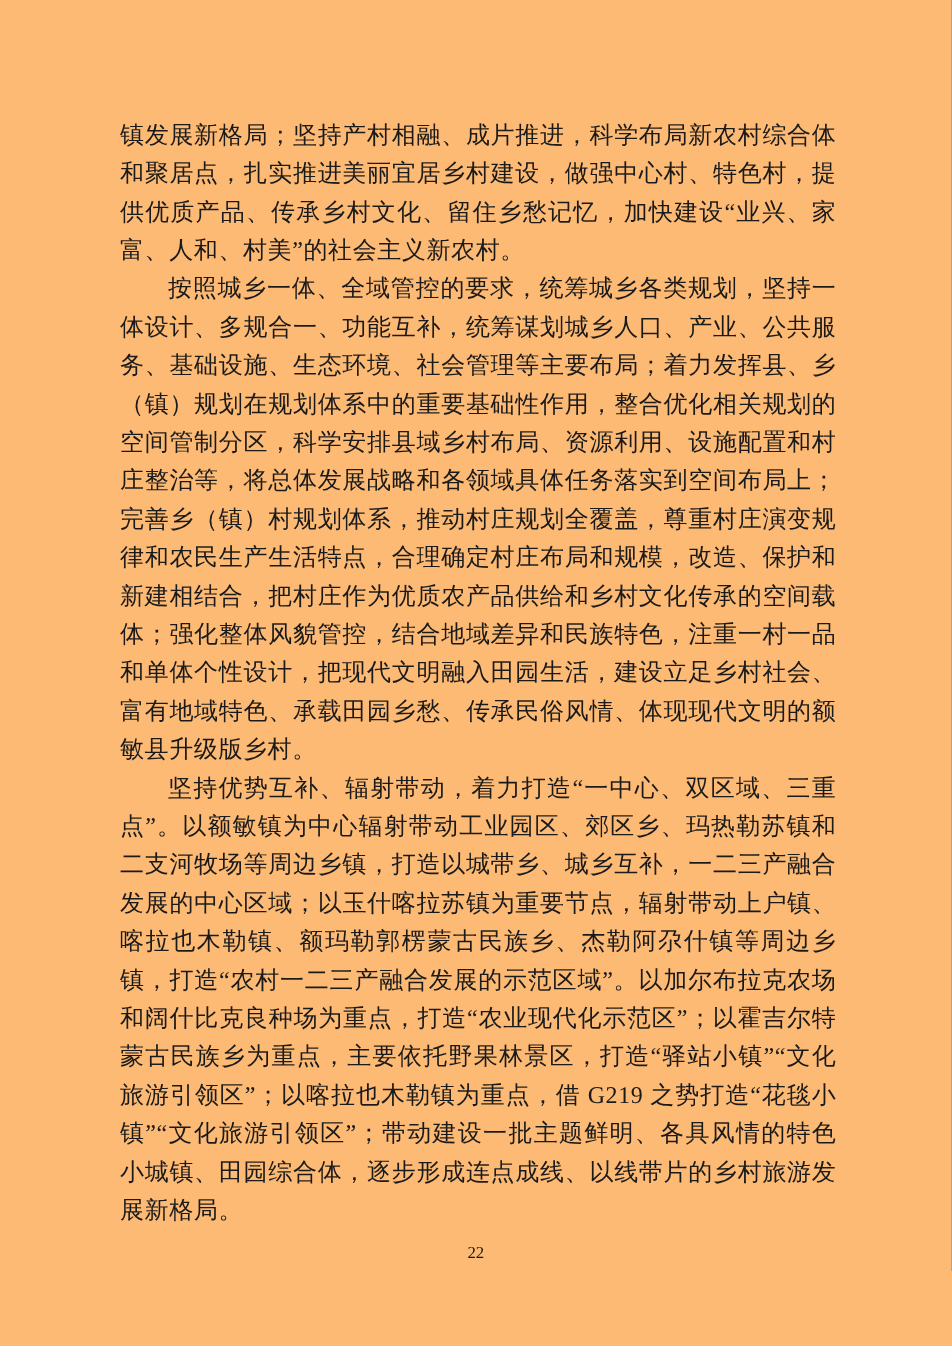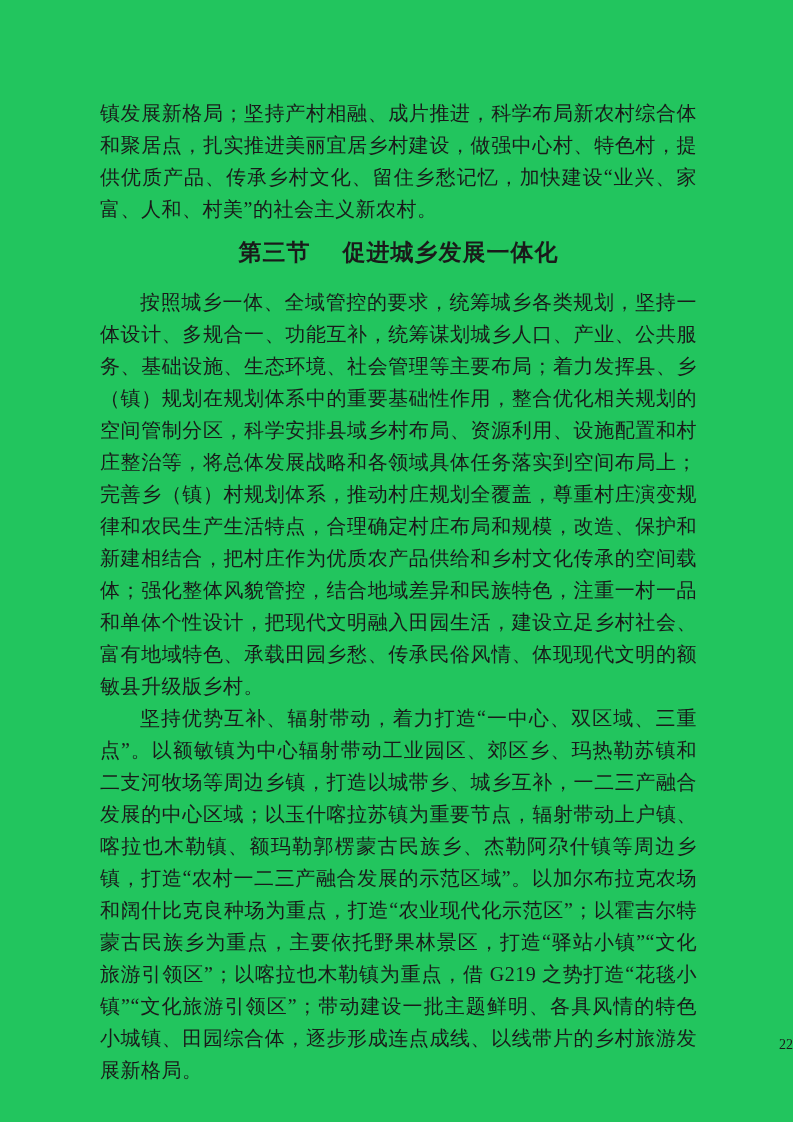--- a/index.html
+++ b/index.html
@@ -12,7 +12,7 @@
     width: 793px;
     height: 1122px;
     margin: 0 auto;
-    background: #22c55e;
+    background: #fdba74;
     font-family: "Liberation Serif", "DejaVu Serif", serif;
     color: #1a1a1a;
     overflow: hidden;

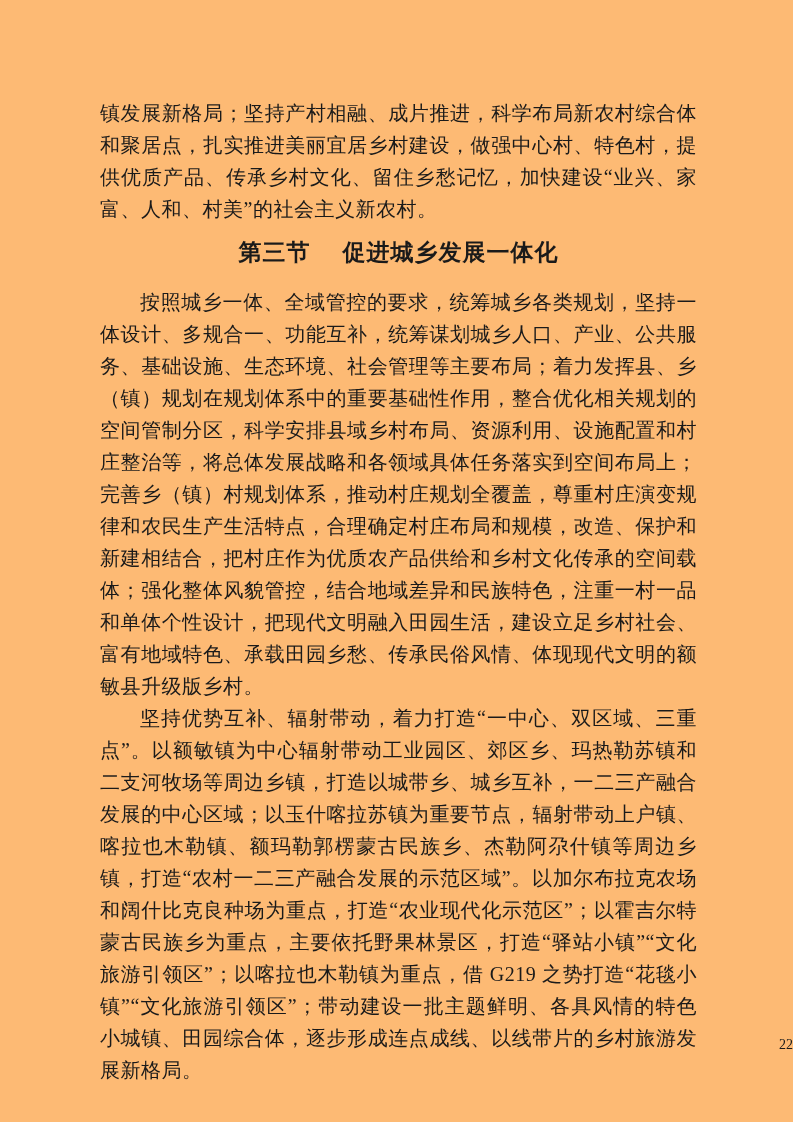--- a/index.html
+++ b/index.html
@@ -70,9 +70,6 @@
 
     <p class="body-para"><span>镇发展新格局；坚持产村相融、成片推进，科学布局新农村综合体和聚居点，扎实推进美丽宜居乡村建设，做强中心村、特色村，提供优质产品、传承乡村文化、留住乡愁记忆，加快建设“业兴、家富、人和、村美”的社会主义新农村。</span></p>
 
-    <h2 class="section-heading">
-      <span class="heading-number">第三节</span><span class="heading-title">促进城乡发展一体化</span>
-    </h2>
 
     <p class="body-para indent"><span>按照城乡一体、全域管控的要求，统筹城乡各类规划，坚持一体设计、多规合一、功能互补，统筹谋划城乡人口、产业、公共服务、基础设施、生态环境、社会管理等主要布局；着力发挥县、乡（镇）规划在规划体系中的重要基础性作用，整合优化相关规划的空间管制分区，科学安排县域乡村布局、资源利用、设施配置和村庄整治等，将总体发展战略和各领域具体任务落实到空间布局上；完善乡（镇）村规划体系，推动村庄规划全覆盖，尊重村庄演变规律和农民生产生活特点，合理确定村庄布局和规模，改造、保护和新建相结合，把村庄作为优质农产品供给和乡村文化传承的空间载体；强化整体风貌管控，结合地域差异和民族特色，注重一村一品和单体个性设计，把现代文明融入田园生活，建设立足乡村社会、富有地域特色、承载田园乡愁、传承民俗风情、体现现代文明的额敏县升级版乡村。</span></p>
 

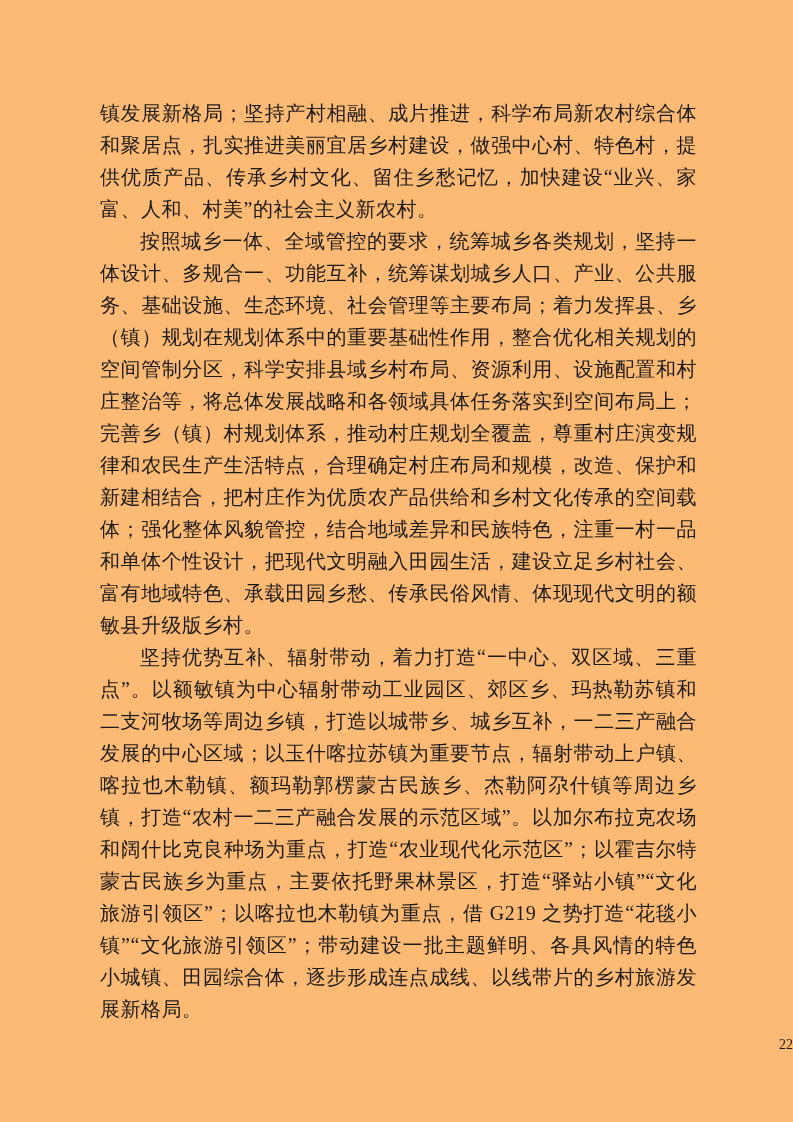--- a/index.html
+++ b/index.html
@@ -55,7 +55,7 @@
     top: 1036px;
     left: 0;
     width: 100%;
-    text-align: right;
+    text-align: center;
     font-size: 14px;
     line-height: 18px;
     color: #1a1a1a;

